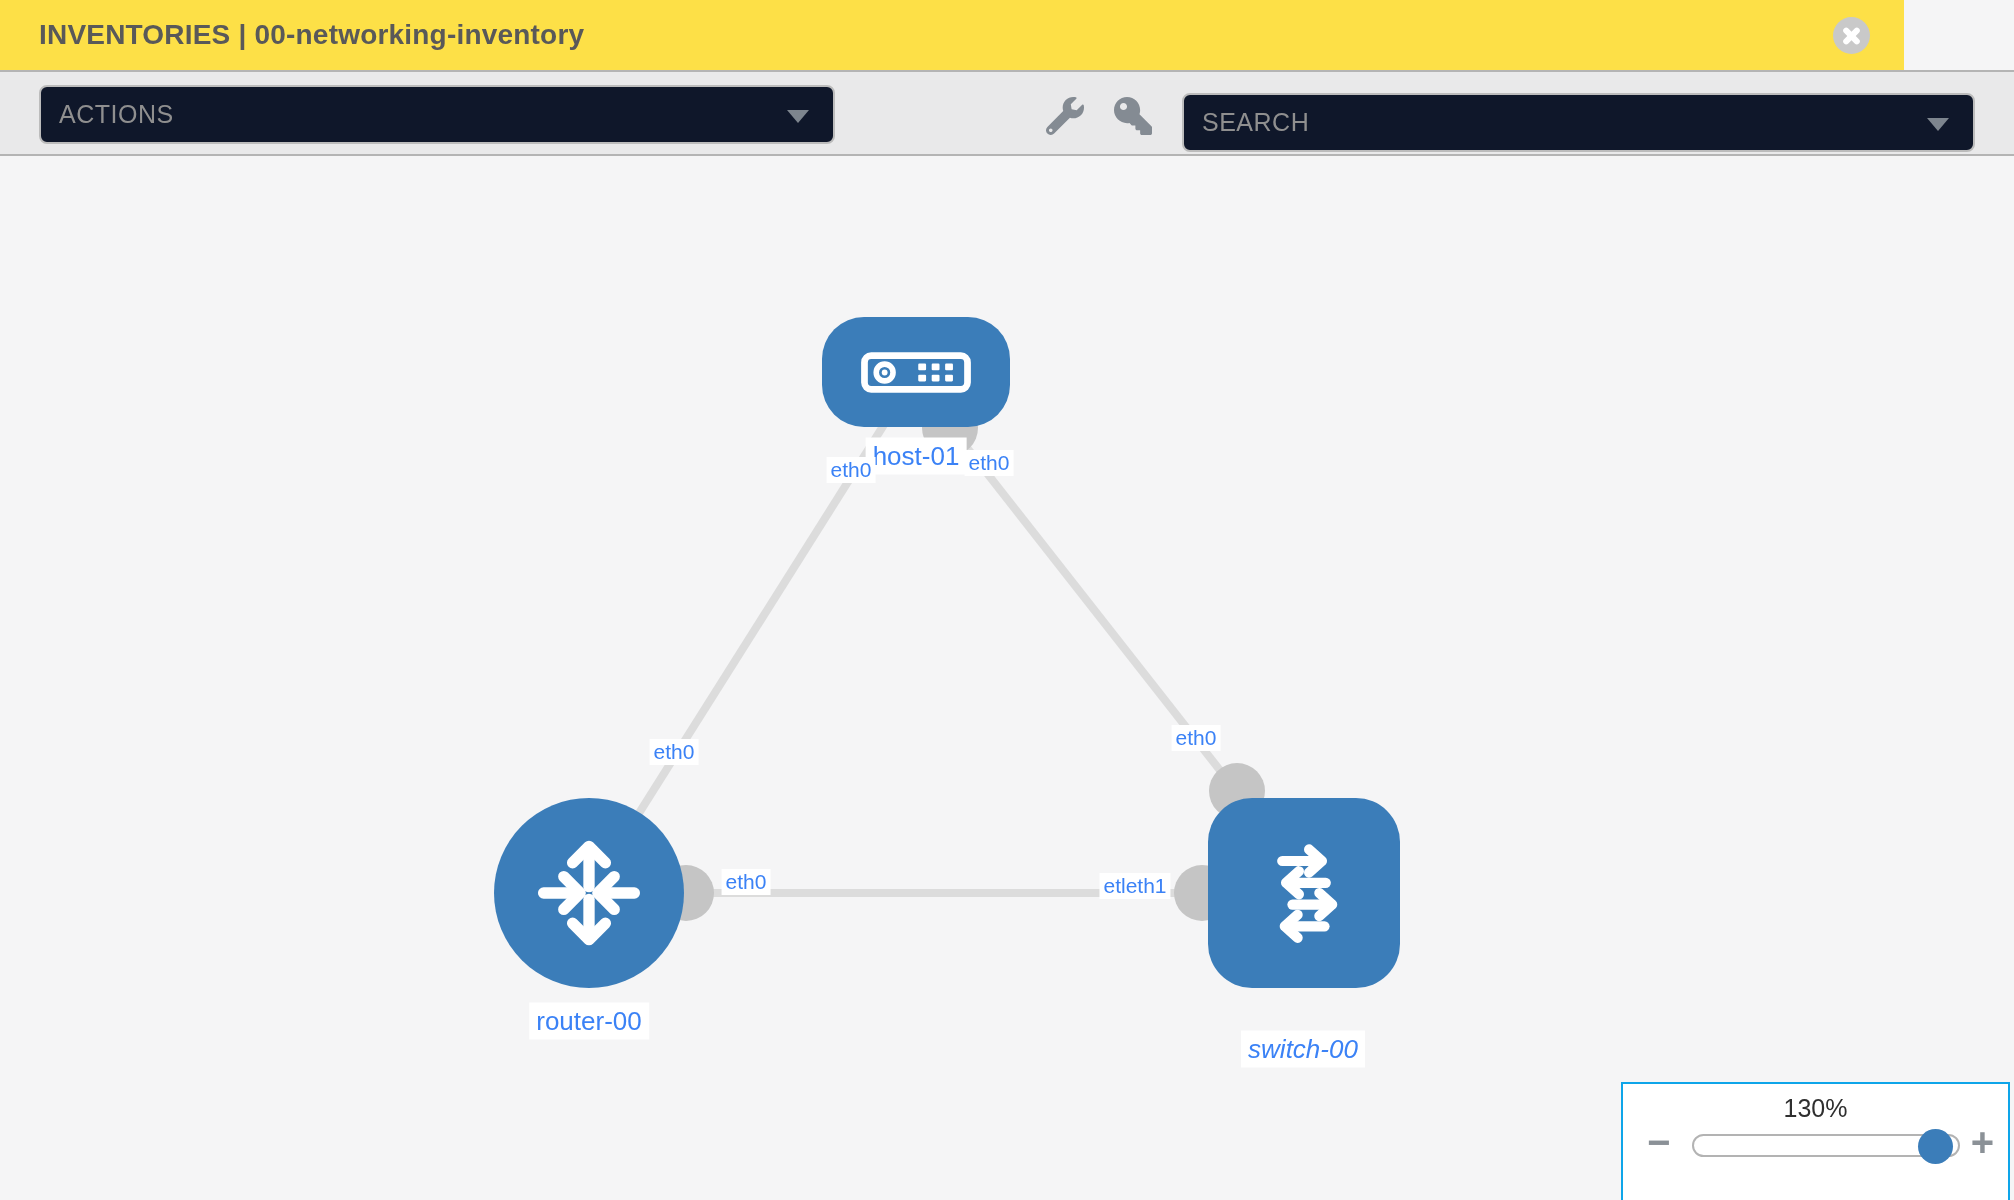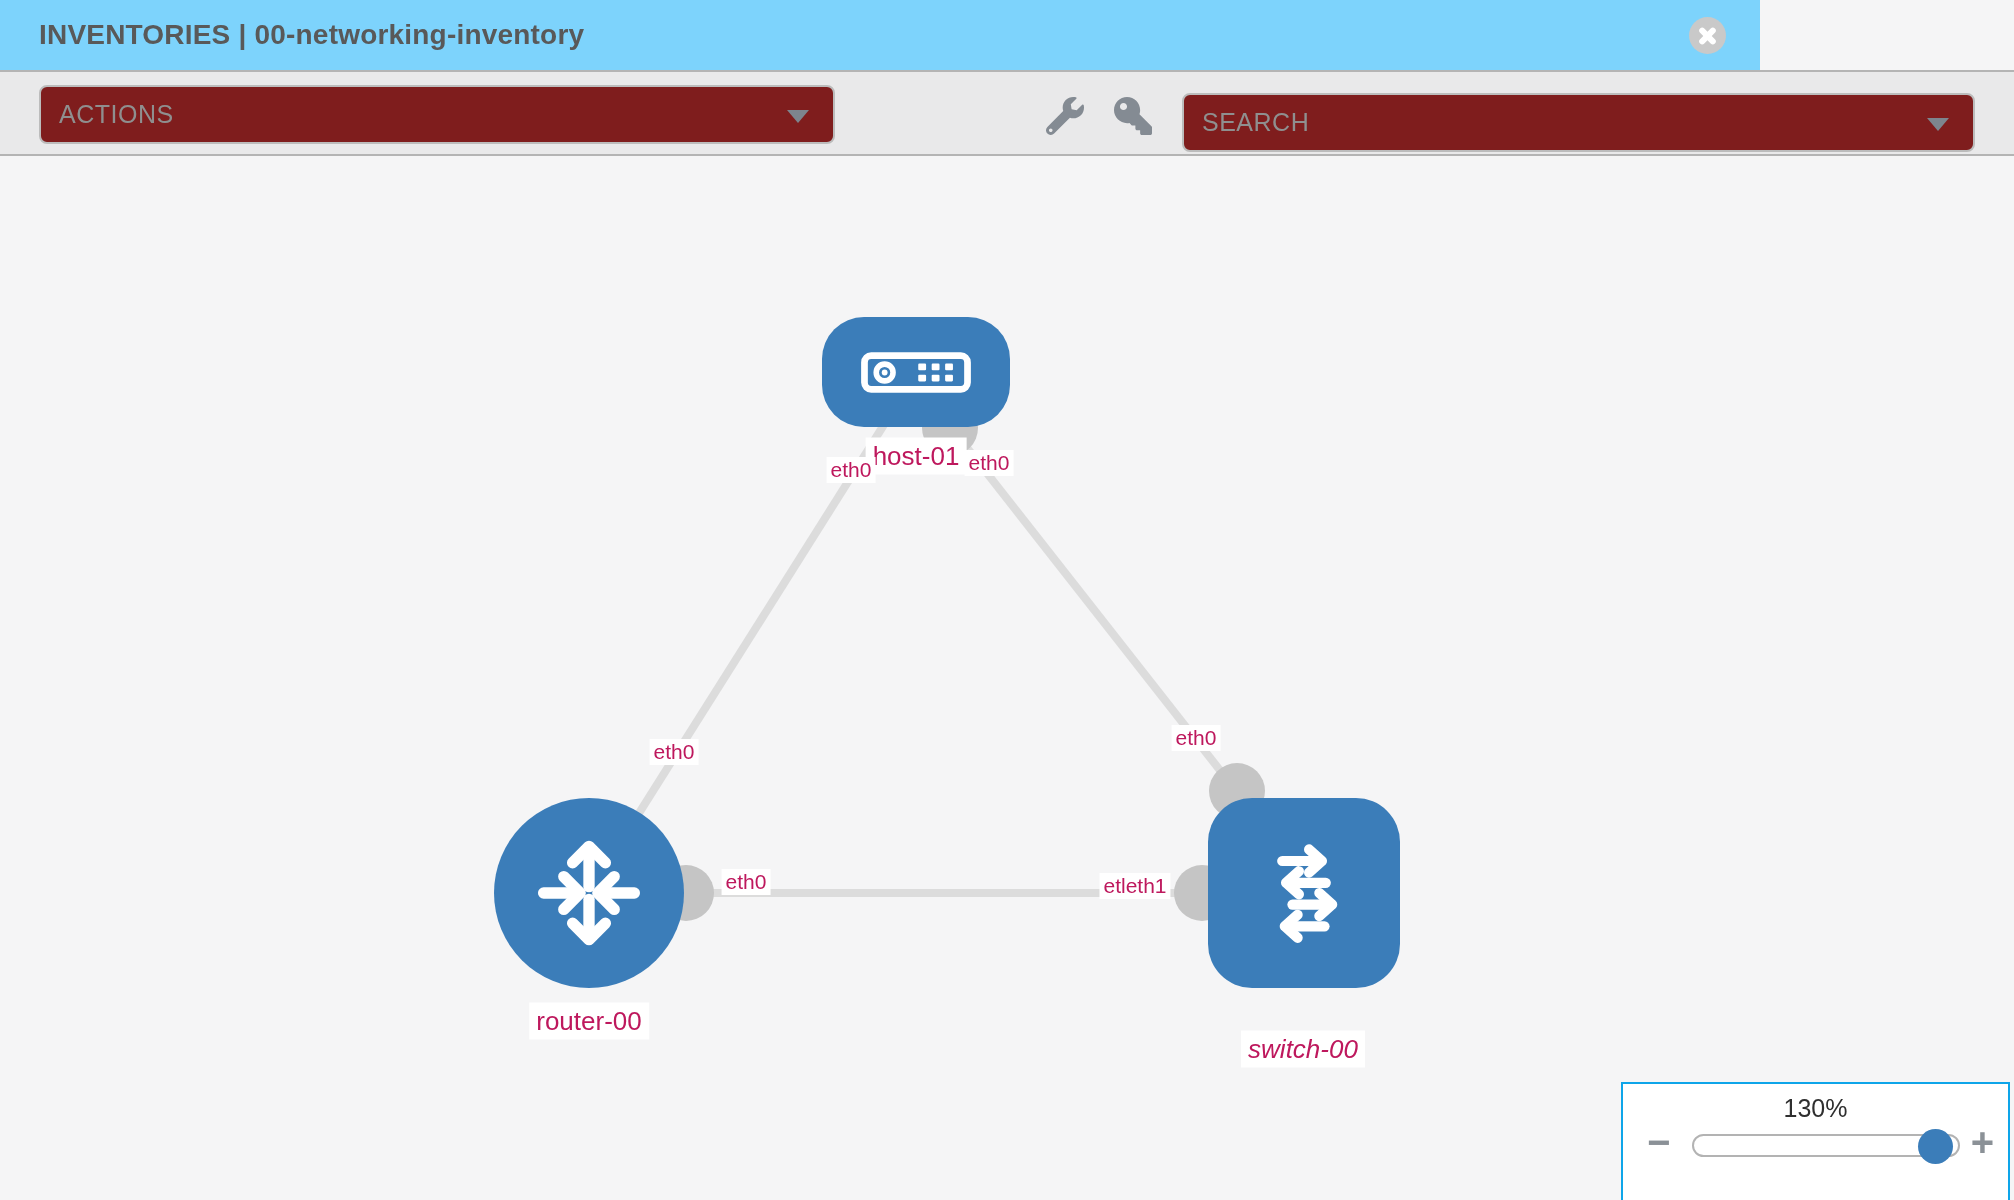--- a/index.html
+++ b/index.html
@@ -8,7 +8,7 @@
   #app { position:relative; width:2014px; height:1200px; background:#f5f5f6; }
 
   
-  .header { position:absolute; left:0; top:0; width:1760px; height:70px; background:#7dd3fc; }
+  .header { position:absolute; left:0; top:0; width:1904px; height:70px; background:#fde047; }
   .page-title { position:absolute; left:39px; top:0; height:70px; line-height:70px;
                 font-size:28px; font-weight:700; color:#595959; letter-spacing:.2px; }
   .close-btn { position:absolute; right:34px; top:17px; width:37px; height:37px; border:none;

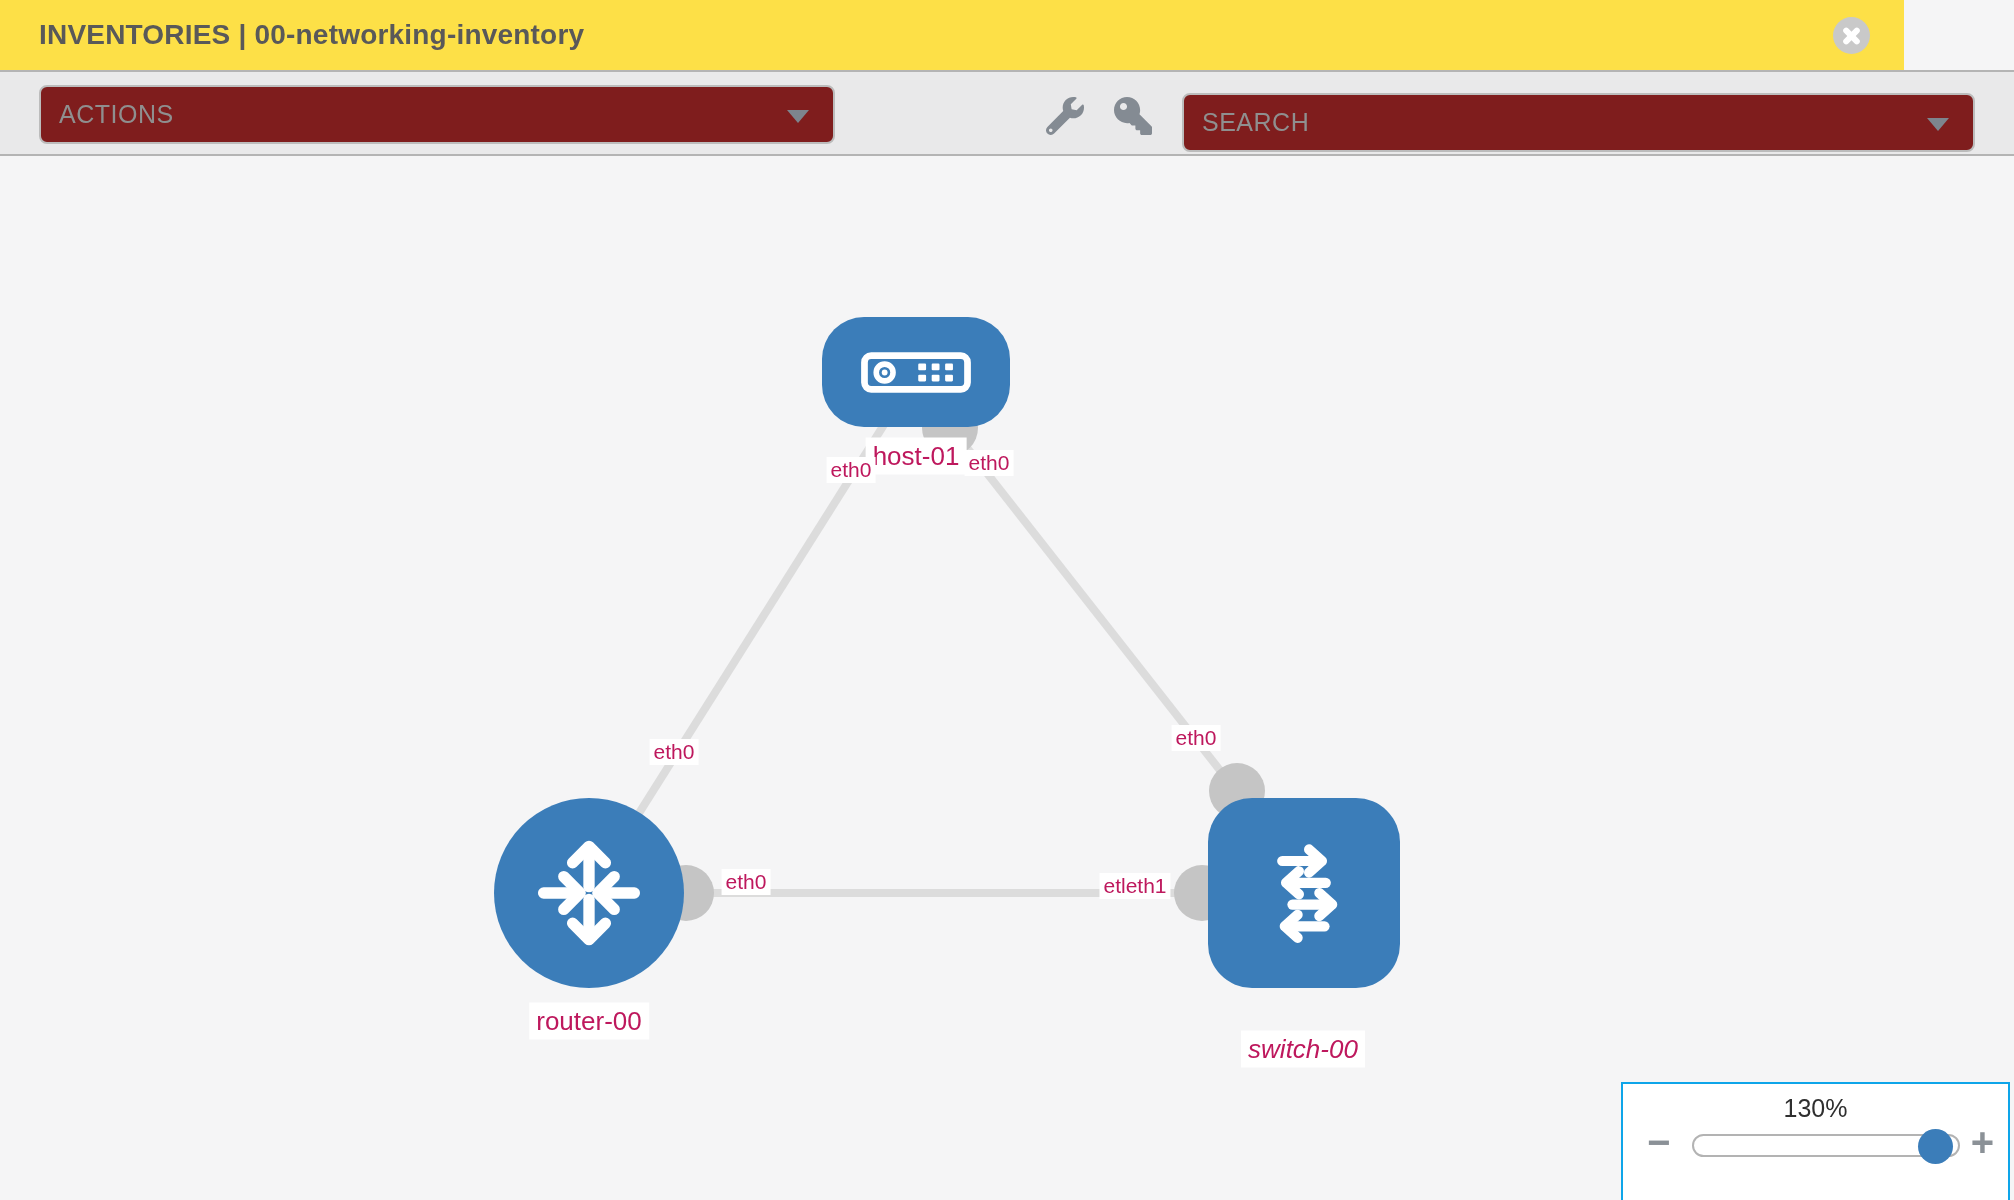--- a/index.html
+++ b/index.html
@@ -22,7 +22,7 @@
   
   .toolbar { position:absolute; left:0; top:70px; width:2014px; height:86px; background:#e9e9ea;
              border-top:2px solid #b4b4b4; border-bottom:2px solid #b4b4b4; }
-  .dropdown { position:absolute; top:13px; height:59px; background:#7f1d1d;
+  .dropdown { position:absolute; top:13px; height:59px; background:#0f172a;
               border:2px solid #bcbcbc; border-radius:8px; cursor:pointer; }
   .dropdown .dd-label { position:absolute; left:18px; top:0; height:55px; line-height:55px;
               font-size:25px; color:#8f8f8f; letter-spacing:.5px; }

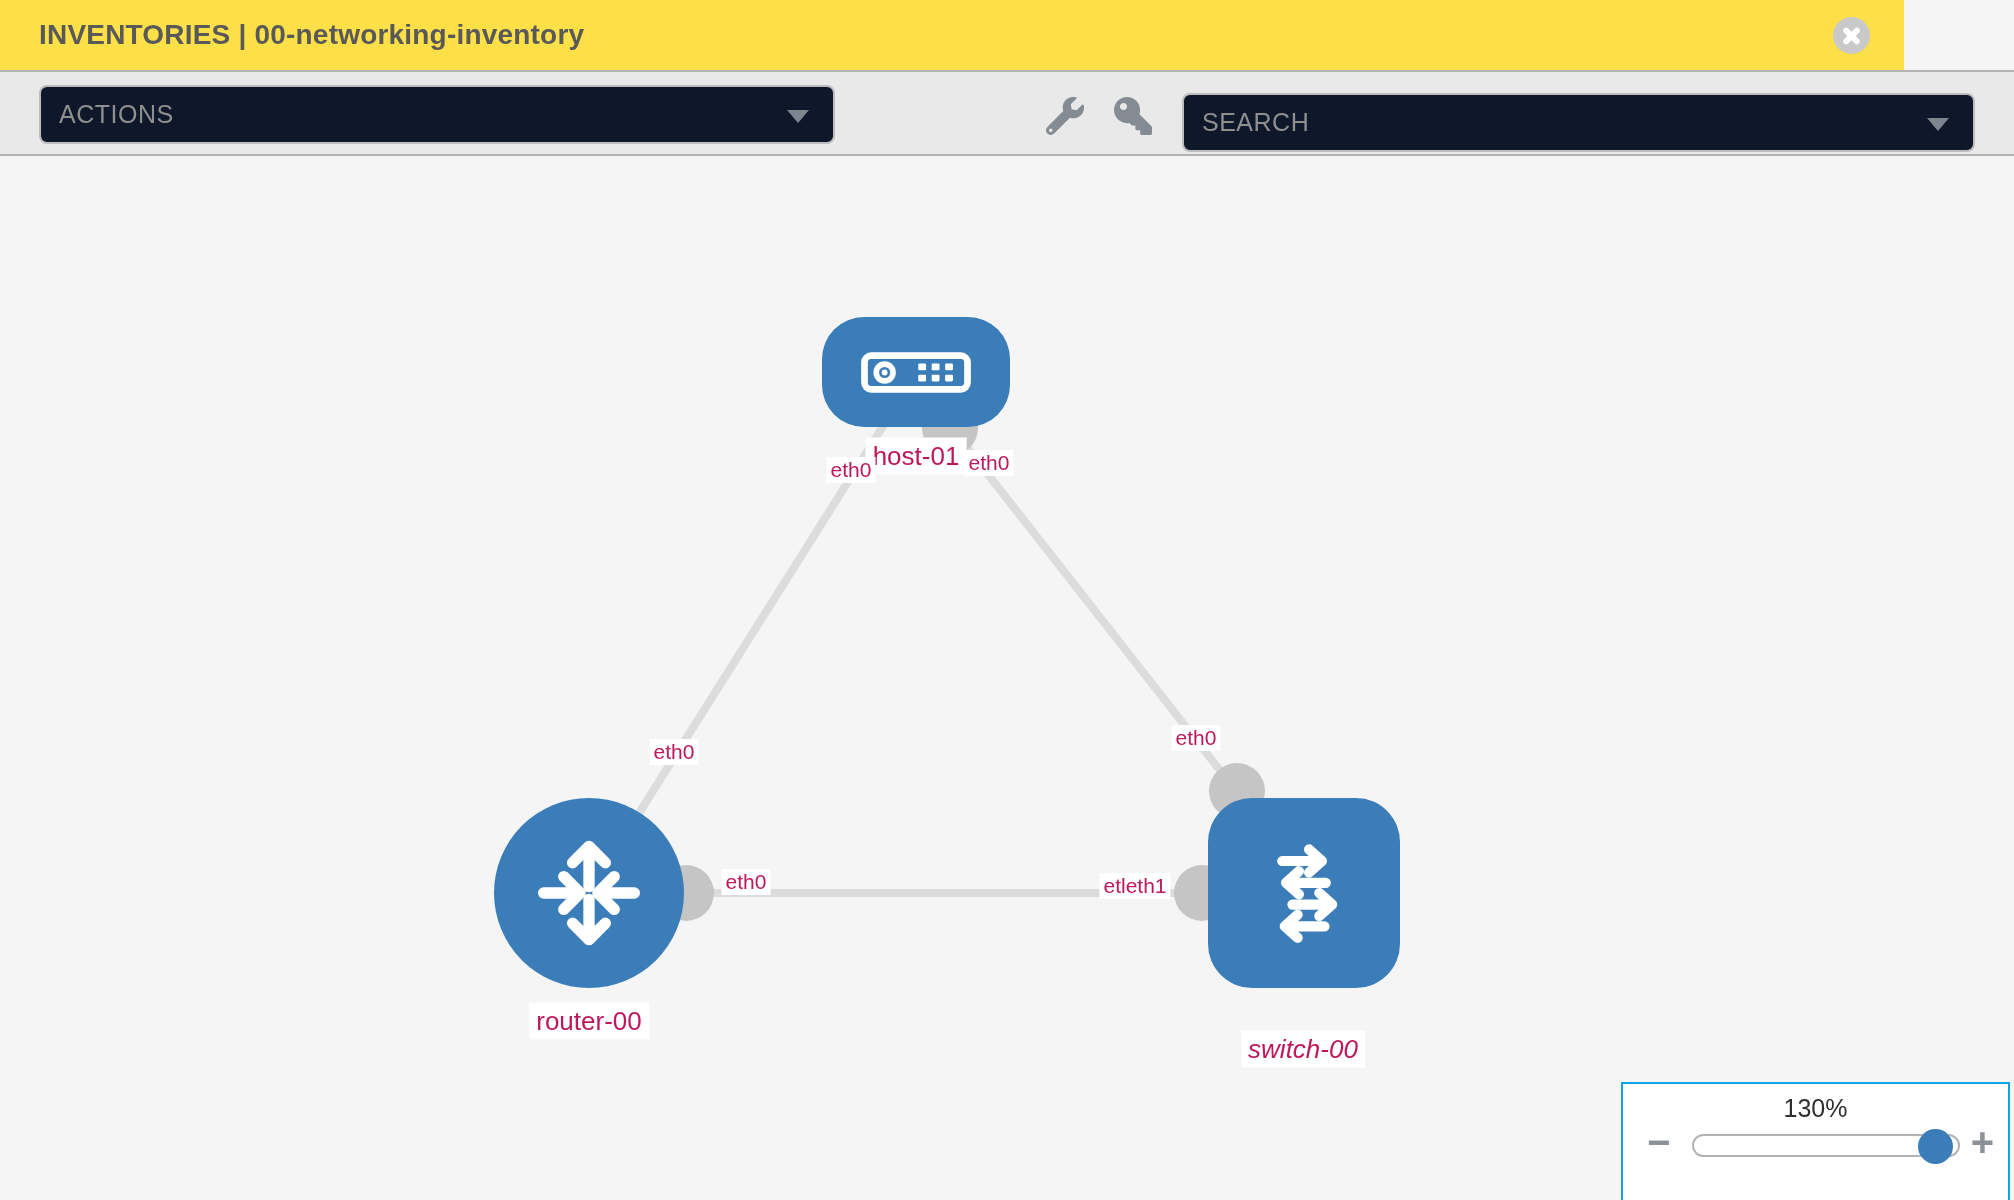--- a/index.html
+++ b/index.html
@@ -47,7 +47,7 @@
   .node-switch { left:1208px; top:640px; width:192px; height:190px; border-radius:44px; }
 
   .g-label { position:absolute; transform:translate(-50%,-50%); background:#ffffff;
-             color:#be185d; white-space:nowrap; }
+             color:#3b82f6; white-space:nowrap; }
   .node-label { font-size:26px; padding:3px 7px; }
   .if-label   { font-size:21px; padding:1px 4px; }
   .lbl-host    { left:916px;  top:298px; }

